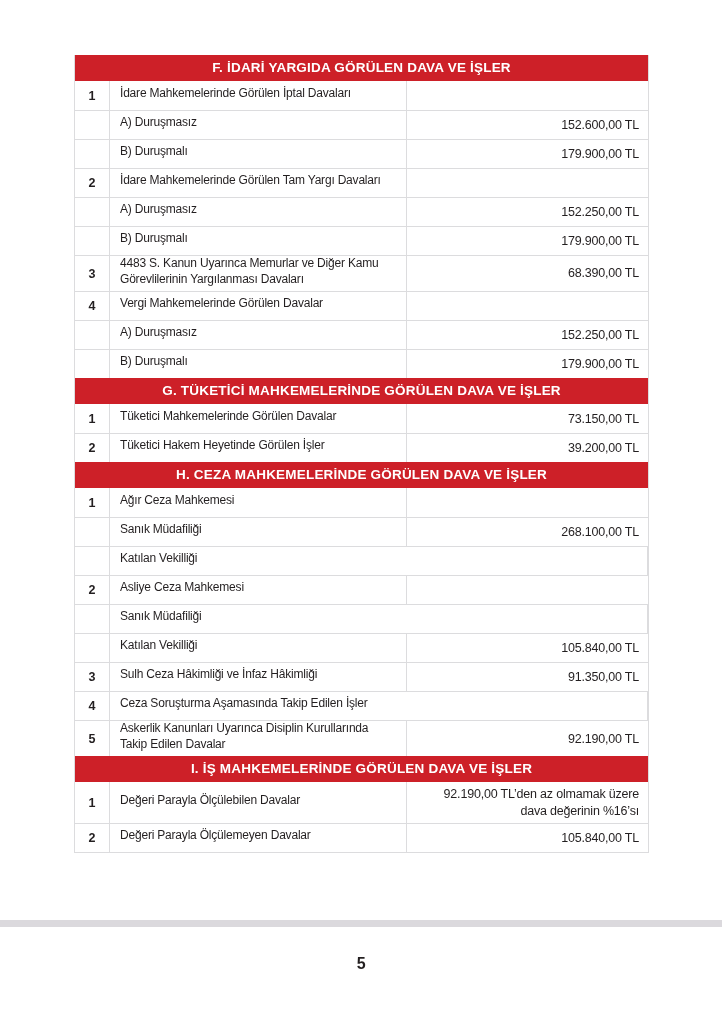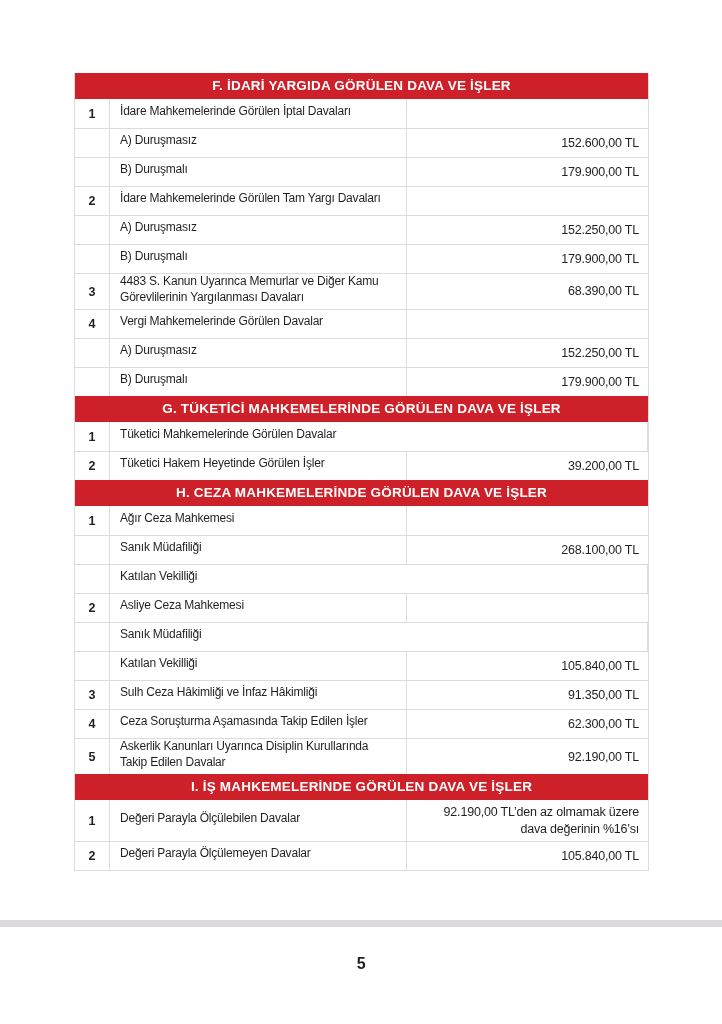--- a/index.html
+++ b/index.html
@@ -19,7 +19,7 @@
   }
   .fee-table{
     position:absolute;
-    left:74px; top:73px;
+    left:74px; top:55px;
     width:575px;
     border:1px solid var(--line);
     border-top:none;

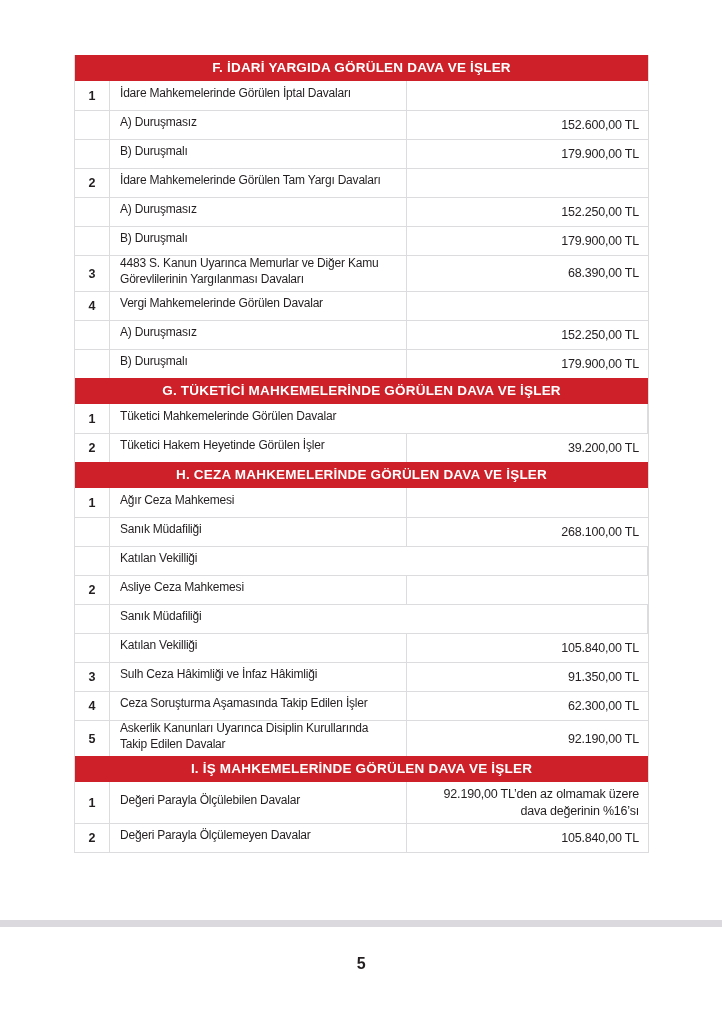--- a/index.html
+++ b/index.html
@@ -149,6 +149,7 @@
     <div class="row">
       <div class="cell num">1</div>
       <div class="cell label">Tüketici Mahkemelerinde Görülen Davalar</div>
+      <div class="cell value">73.150,00 TL</div>
     </div>
     <div class="row">
       <div class="cell num">2</div>

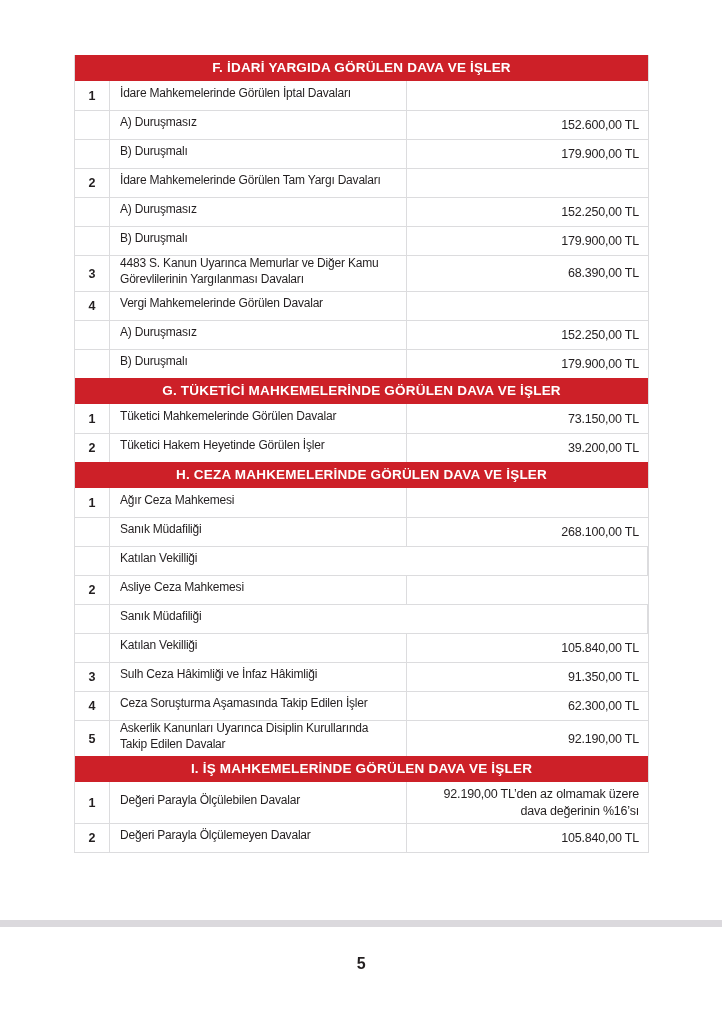--- a/index.html
+++ b/index.html
@@ -196,7 +196,6 @@
     <div class="row">
       <div class="cell num">4</div>
       <div class="cell label">Ceza Soruşturma Aşamasında Takip Edilen İşler</div>
-      <div class="cell value">62.300,00 TL</div>
     </div>
     <div class="row">
       <div class="cell num">5</div>

